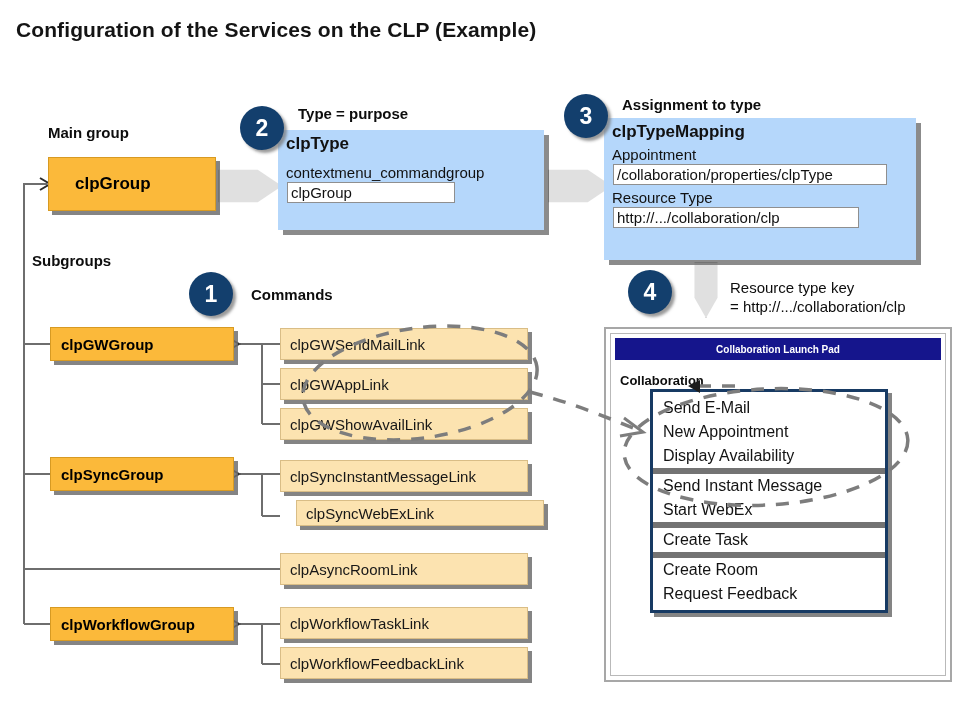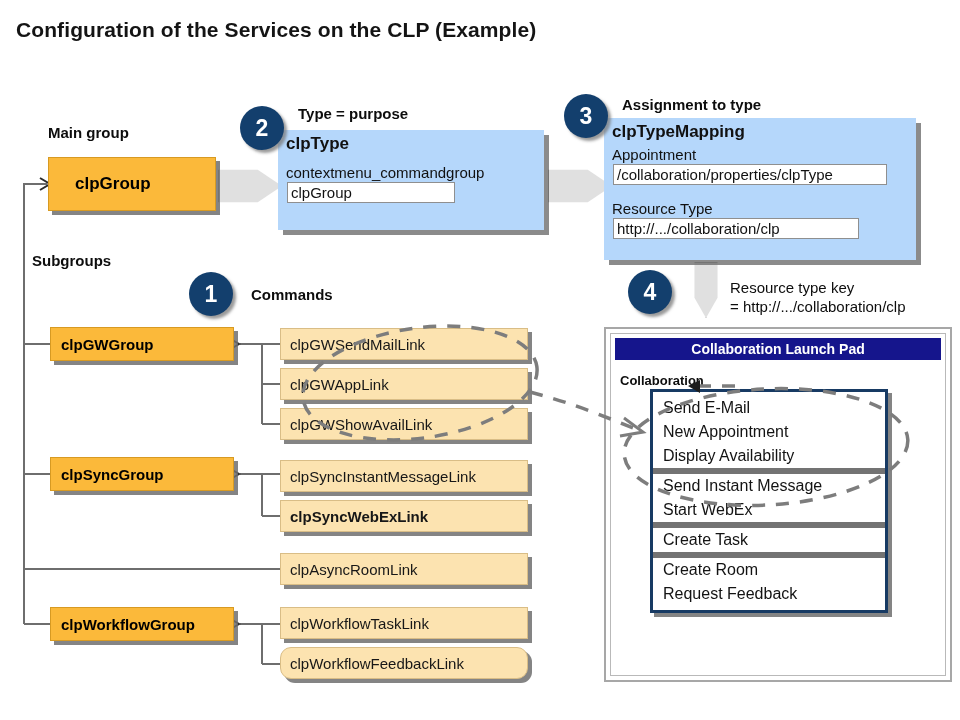--- a/index.html
+++ b/index.html
@@ -123,7 +123,7 @@
     border: 1px solid #8f8f8f;
     font-size: 15px;
     color: #111;
-    margin: 0 8px 13px 9px;
+    margin: 0 8px 2px 9px;
     padding: 1px 3px;
     box-sizing: border-box;
     white-space: nowrap;

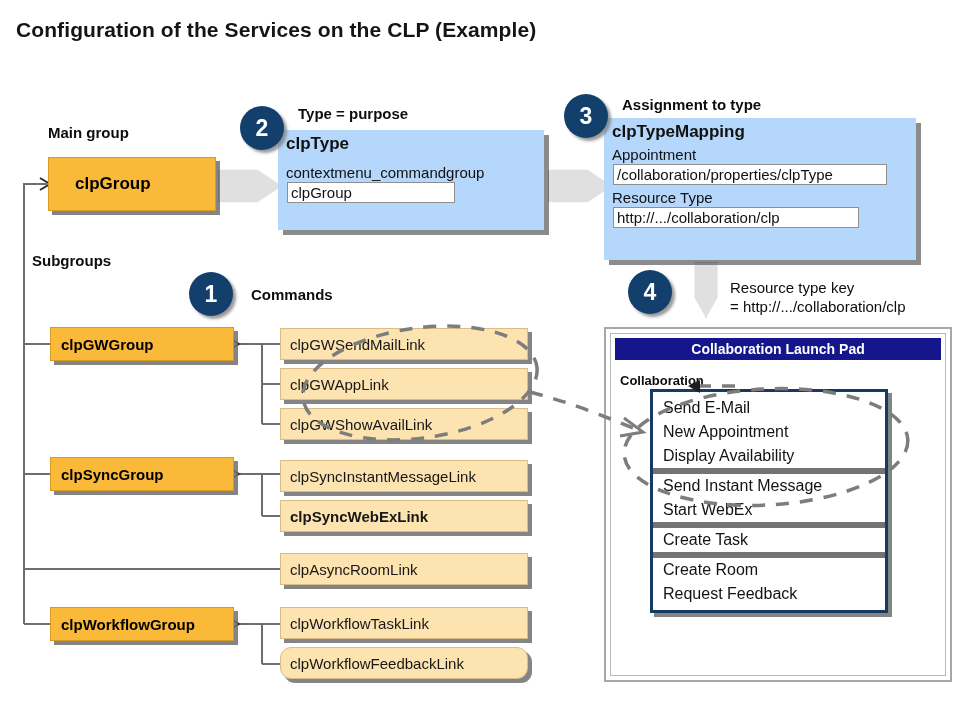--- a/index.html
+++ b/index.html
@@ -168,7 +168,7 @@
     height: 22px;
     background: #15158c;
     color: #ffffff;
-    font-size: 14px;
+    font-size: 10px;
     font-weight: bold;
     display: flex;
     align-items: center;

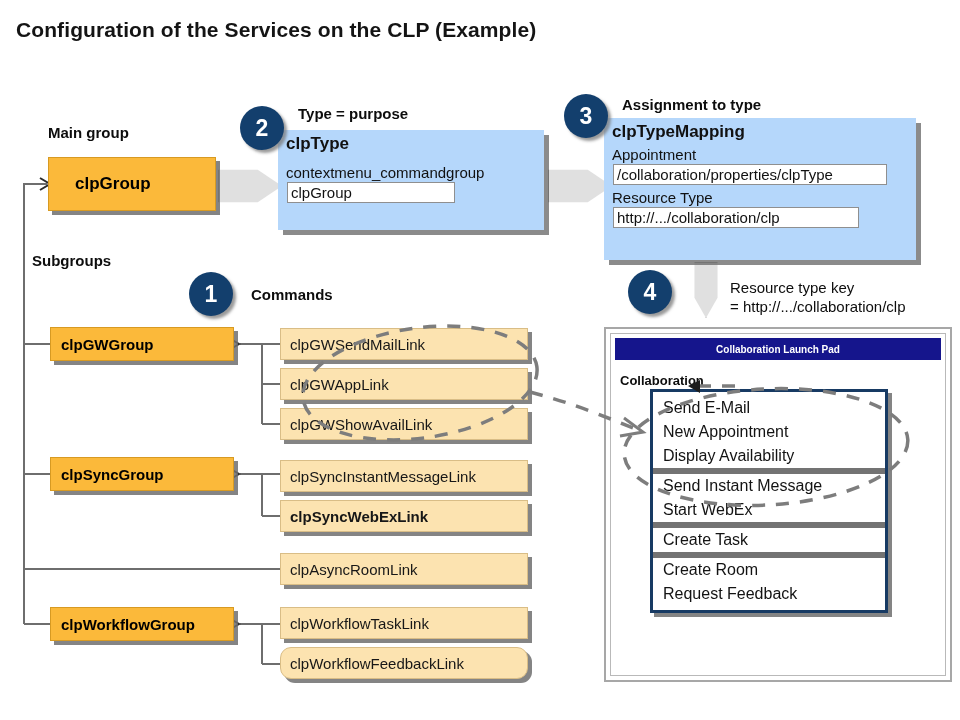--- a/index.html
+++ b/index.html
@@ -296,7 +296,7 @@
   <div class="cmd-box" style="left:280px; top:460px; width:248px; height:32px;">
     <span>clpSyncInstantMessageLink</span>
   </div>
-  <div class="cmd-box" style="left:280px; top:500px; width:248px; height:32px;font-weight:bold;">
+  <div class="cmd-box" style="left:296px; top:500px; width:248px; height:26px;">
     <span>clpSyncWebExLink</span>
   </div>
   <div class="cmd-box" style="left:280px; top:553px; width:248px; height:32px;">

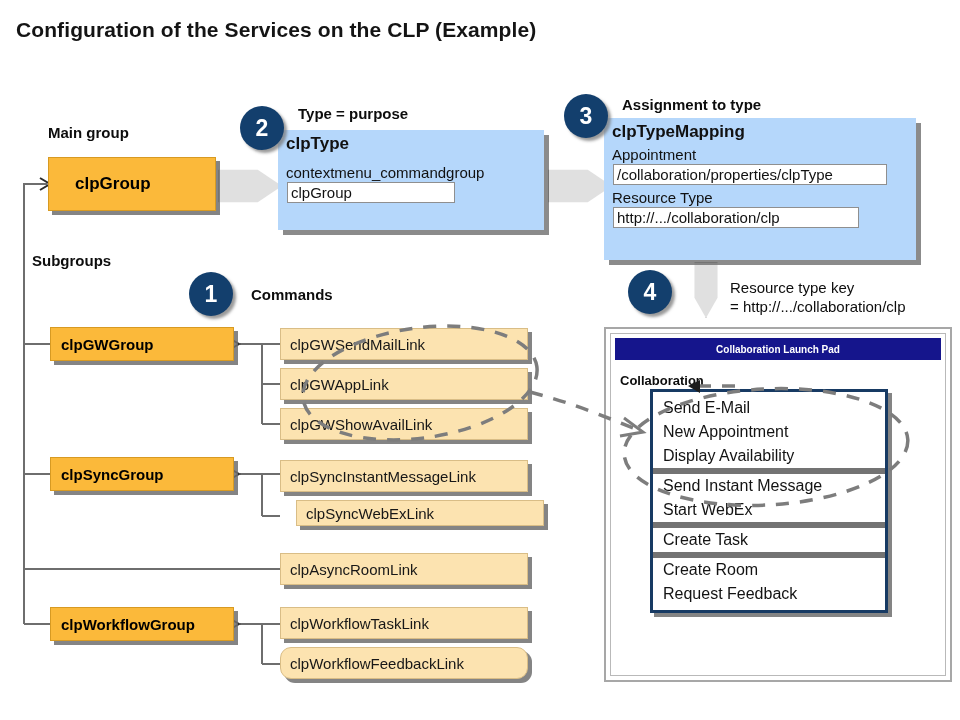--- a/index.html
+++ b/index.html
@@ -305,7 +305,7 @@
   <div class="cmd-box" style="left:280px; top:607px; width:248px; height:32px;">
     <span>clpWorkflowTaskLink</span>
   </div>
-  <div class="cmd-box" style="left:280px; top:647px; width:248px; height:32px;border-radius:11px;">
+  <div class="cmd-box" style="left:280px; top:647px; width:248px; height:32px;">
     <span>clpWorkflowFeedbackLink</span>
   </div>
 

